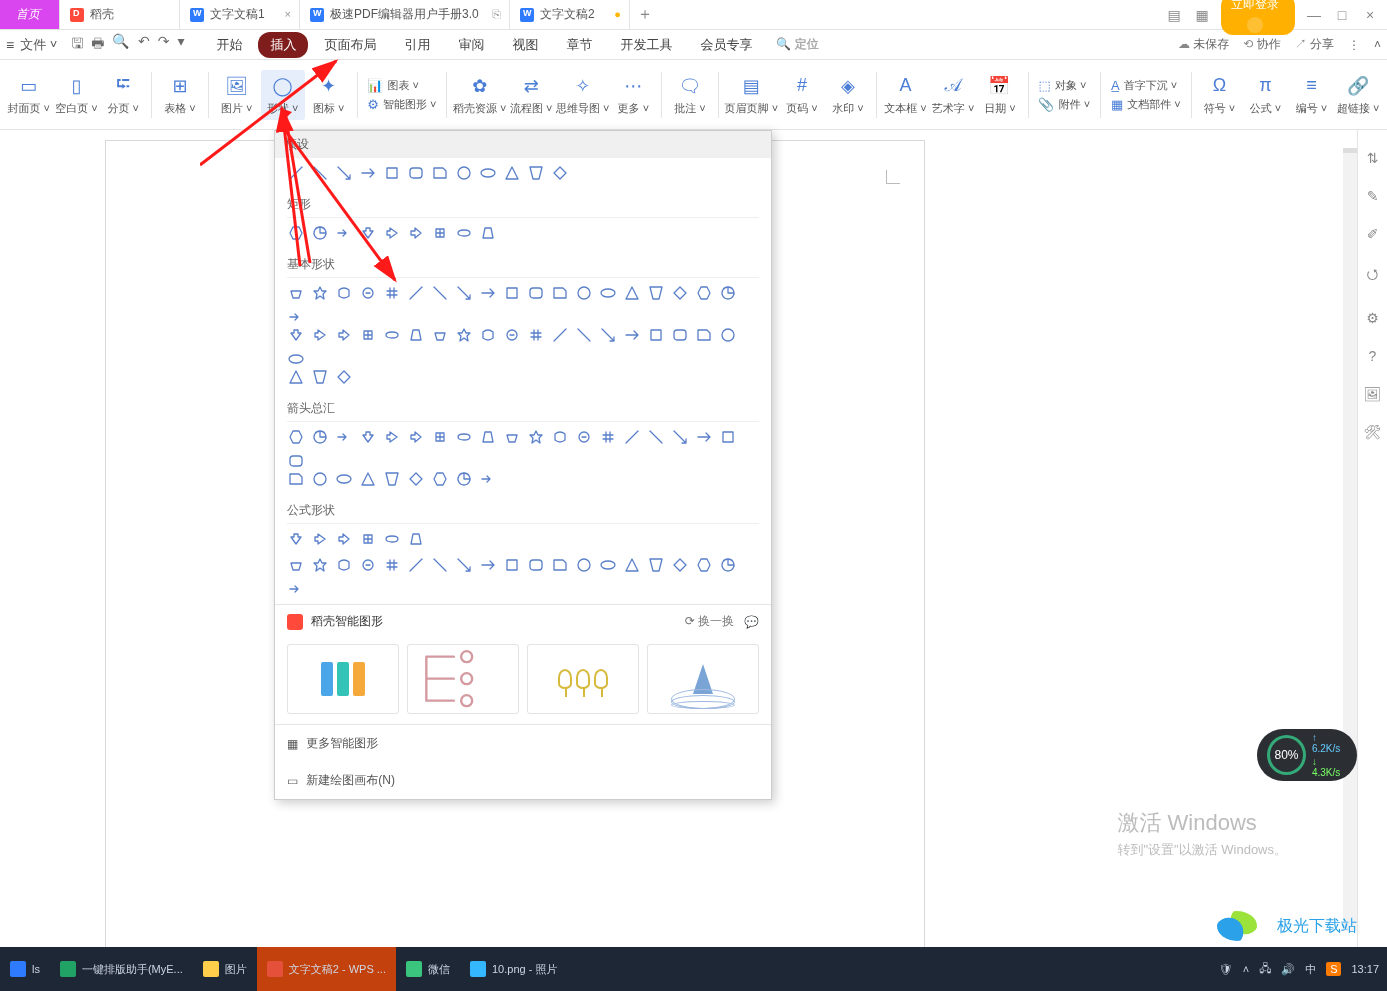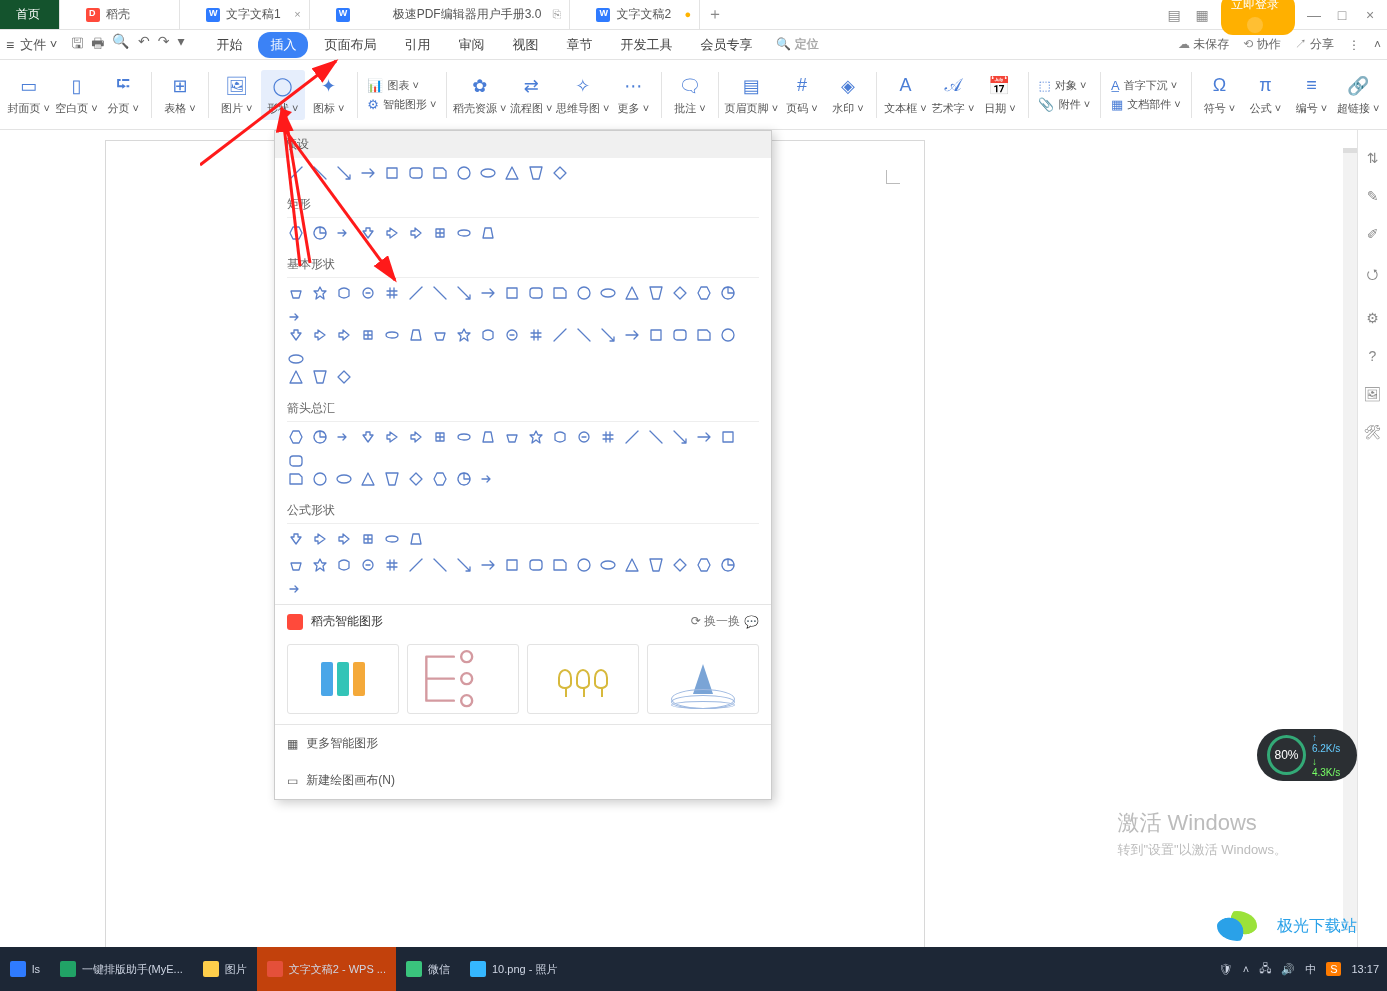--- a/index.html
+++ b/index.html
@@ -9,7 +9,7 @@
   .titlebar{height:30px;background:#fff;display:flex;align-items:stretch;border-bottom:1px solid #e3e3e3;}
   .tab{display:flex;align-items:center;padding:0 28px 0 26px;position:relative;border-right:1px solid #e3e3e3;min-width:120px;font-size:12px;color:#555;cursor:default;}
   .tab .closex{position:absolute;right:8px;top:8px;font-size:11px;color:#999;}
-  .tab.home{background:#14532d;color:#fff;min-width:60px;padding:0 16px;}
+  .tab.home{background:#d946ef;color:#fff;min-width:60px;padding:0 16px;font-style:italic;}
   .tab .ic{width:14px;height:14px;margin-right:6px;display:inline-block;}
   .ic-doc{background:#2f7bff;border-radius:2px;position:relative;}
   .ic-doc:before{content:"W";color:#fff;font-size:9px;font-weight:bold;position:absolute;left:3px;top:0;}

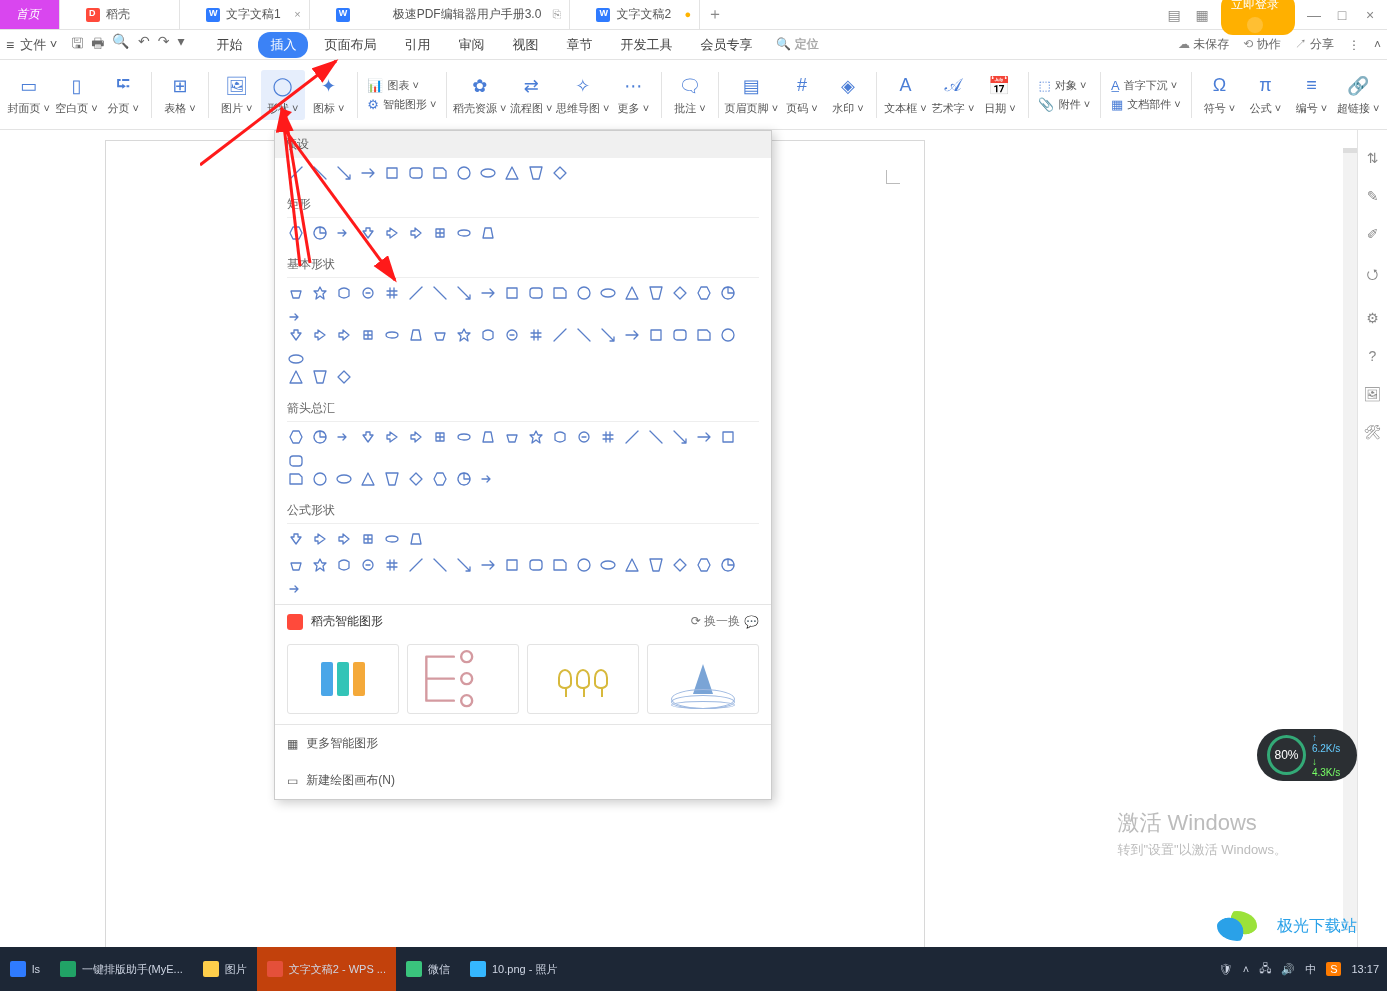--- a/index.html
+++ b/index.html
@@ -7,7 +7,7 @@
   
   
   .titlebar{height:30px;background:#fff;display:flex;align-items:stretch;border-bottom:1px solid #e3e3e3;}
-  .tab{display:flex;align-items:center;padding:0 28px 0 26px;position:relative;border-right:1px solid #e3e3e3;min-width:120px;font-size:12px;color:#555;cursor:default;}
+  .tab{display:flex;align-items:center;padding:0 28px 0 10px;position:relative;border-right:1px solid #e3e3e3;min-width:120px;font-size:12px;color:#555;cursor:default;}
   .tab .closex{position:absolute;right:8px;top:8px;font-size:11px;color:#999;}
   .tab.home{background:#d946ef;color:#fff;min-width:60px;padding:0 16px;font-style:italic;}
   .tab .ic{width:14px;height:14px;margin-right:6px;display:inline-block;}

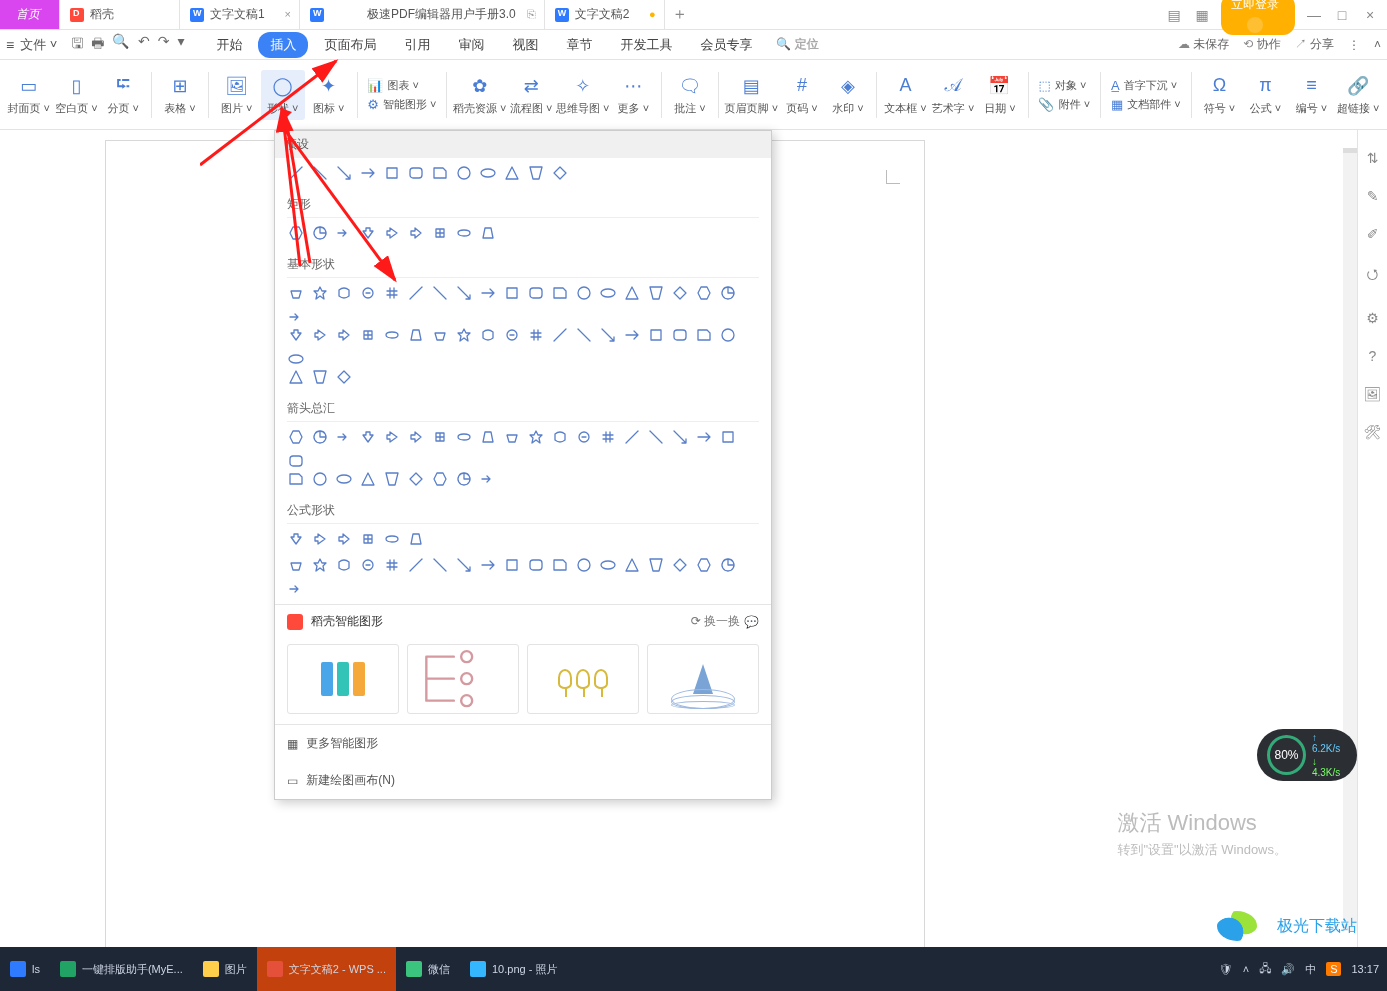--- a/index.html
+++ b/index.html
@@ -132,7 +132,7 @@
       <span>文字文稿1</span>
       <span class="closex">×</span>
     </div>
-  <div class="tab" style="min-width:210px;gap:37px;">
+  <div class="tab" style="min-width:210px;">
       <span class="ic ic-doc"></span>
       <span>极速PDF编辑器用户手册3.0</span>
       <span class="closex">⎘</span>

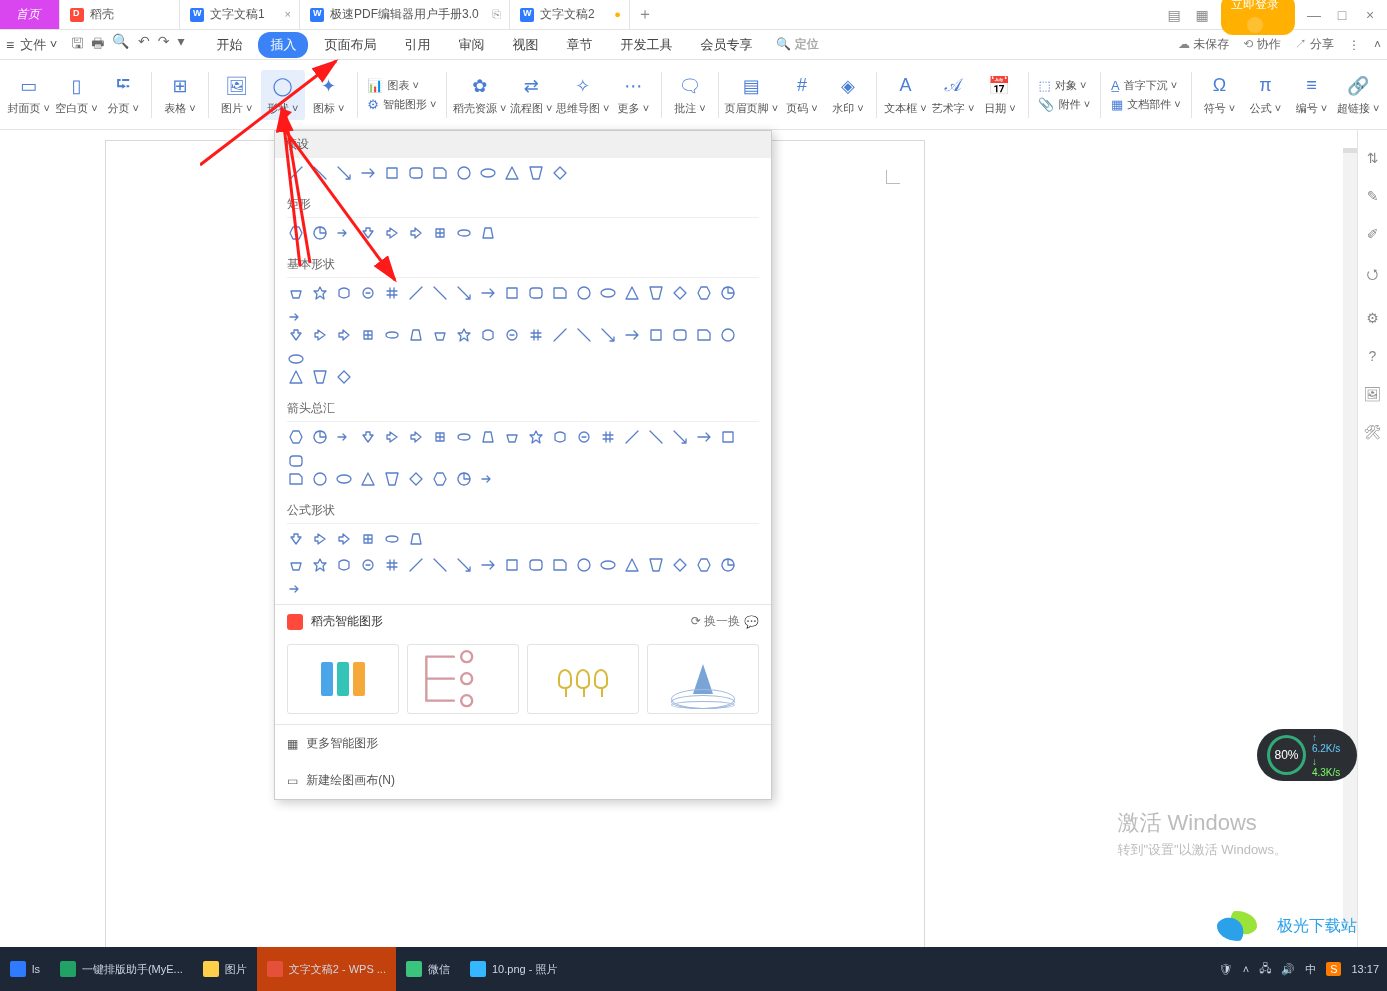--- a/index.html
+++ b/index.html
@@ -32,7 +32,7 @@
   .qat span{font-size:14px;}
   .menu-tabs{display:flex;gap:4px;margin-left:18px;}
   .menu-tabs .mt{padding:4px 12px;border-radius:12px;font-size:13px;color:#444;}
-  .menu-tabs .mt.sel{background:#3b82f6;color:#fff;}
+  .menu-tabs .mt.sel{background:#7f1d1d;color:#fff;}
   .goto{margin-left:10px;color:#aaa;font-size:12px;font-weight:bold;}
   .mb-r{margin-left:auto;display:flex;gap:14px;color:#666;font-size:12px;align-items:center;}
   .mb-r .ic2{color:#888;}

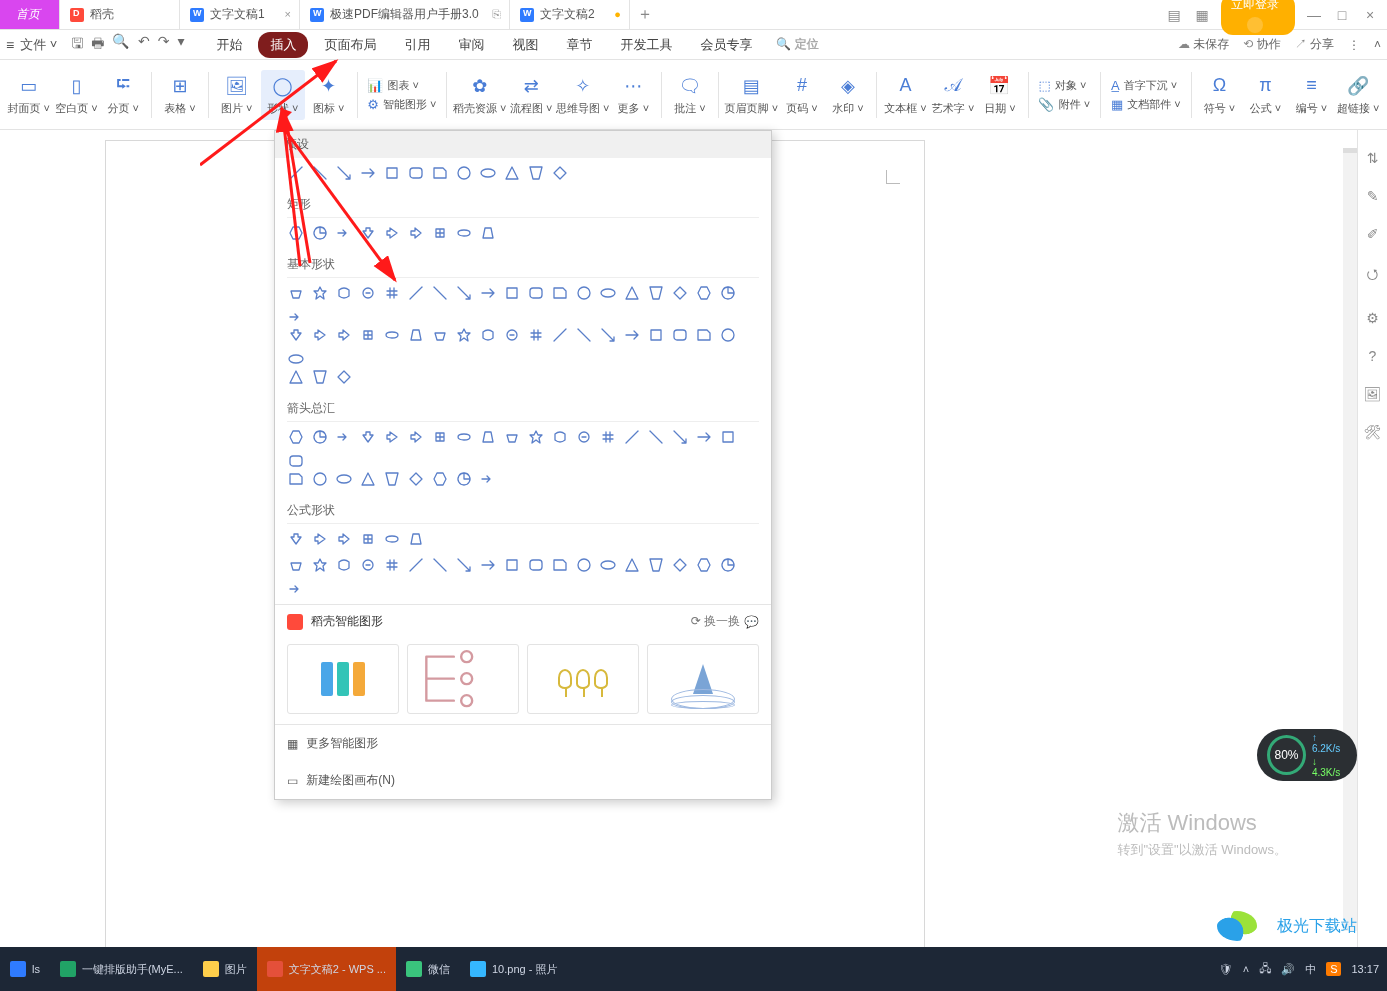--- a/index.html
+++ b/index.html
@@ -66,7 +66,7 @@
   .sg svg{width:16px;height:16px;stroke:#5a7fc9;fill:none;stroke-width:1.3;}
   .smart{border-top:1px solid #e5e5e5;padding:8px 12px;display:flex;align-items:center;gap:8px;}
   .smart .dk{width:16px;height:16px;background:#ff4a3b;border-radius:3px;display:inline-block;}
-  .smart-r{margin-left:auto;display:flex;align-items:center;gap:4px;color:#777;}
+  .smart-r{margin-left:auto;display:flex;align-items:center;gap:10px;color:#777;}
   .smart-cards{display:flex;gap:8px;padding:6px 12px 10px;}
   .scard{flex:1;height:70px;border:1px solid #e3e3e3;border-radius:3px;display:flex;align-items:center;justify-content:center;color:#bbb;font-size:10px;position:relative;overflow:hidden;}
   .sp-footer{border-top:1px solid #e5e5e5;}

